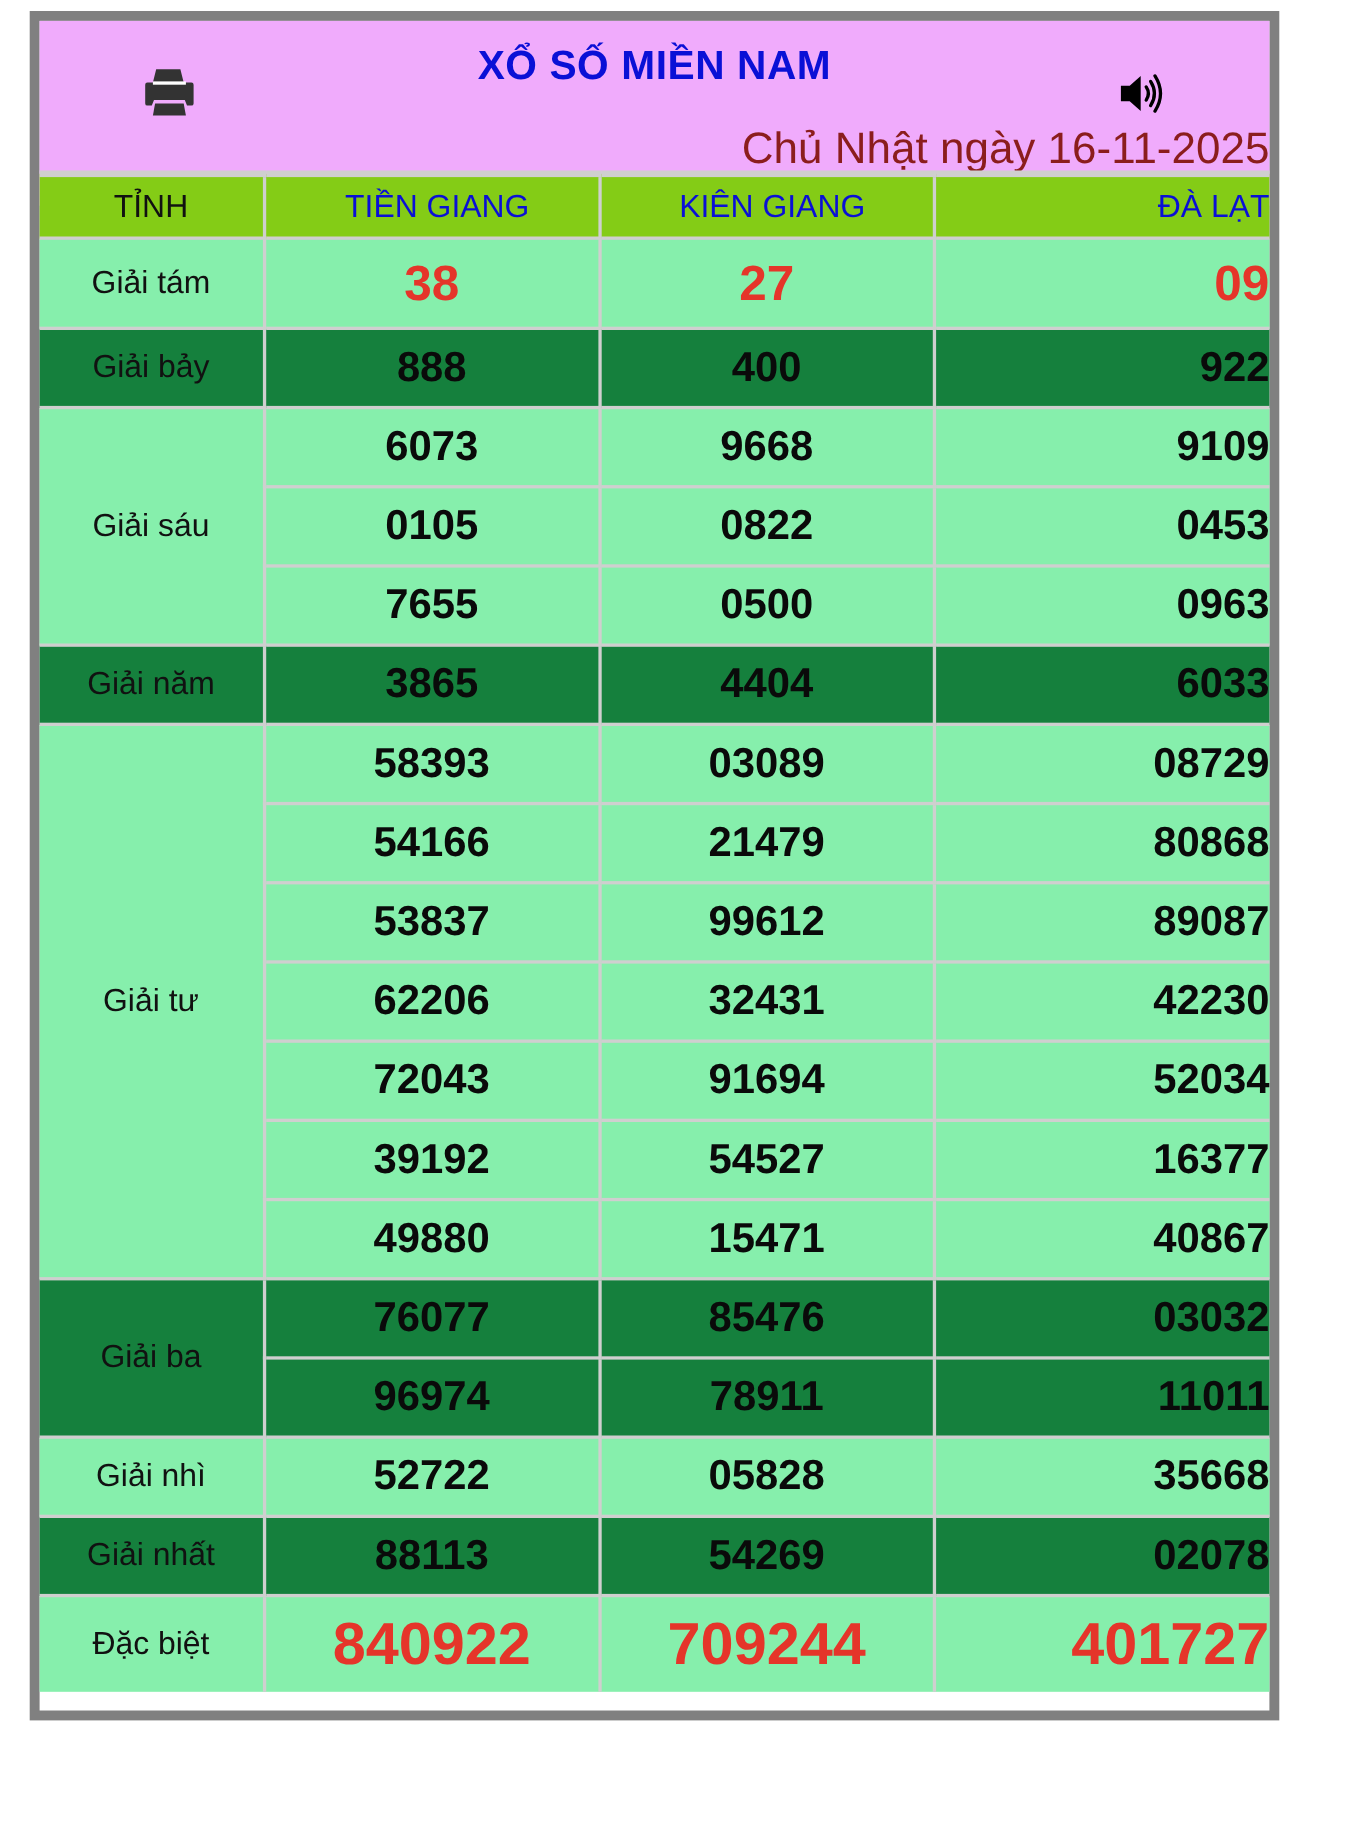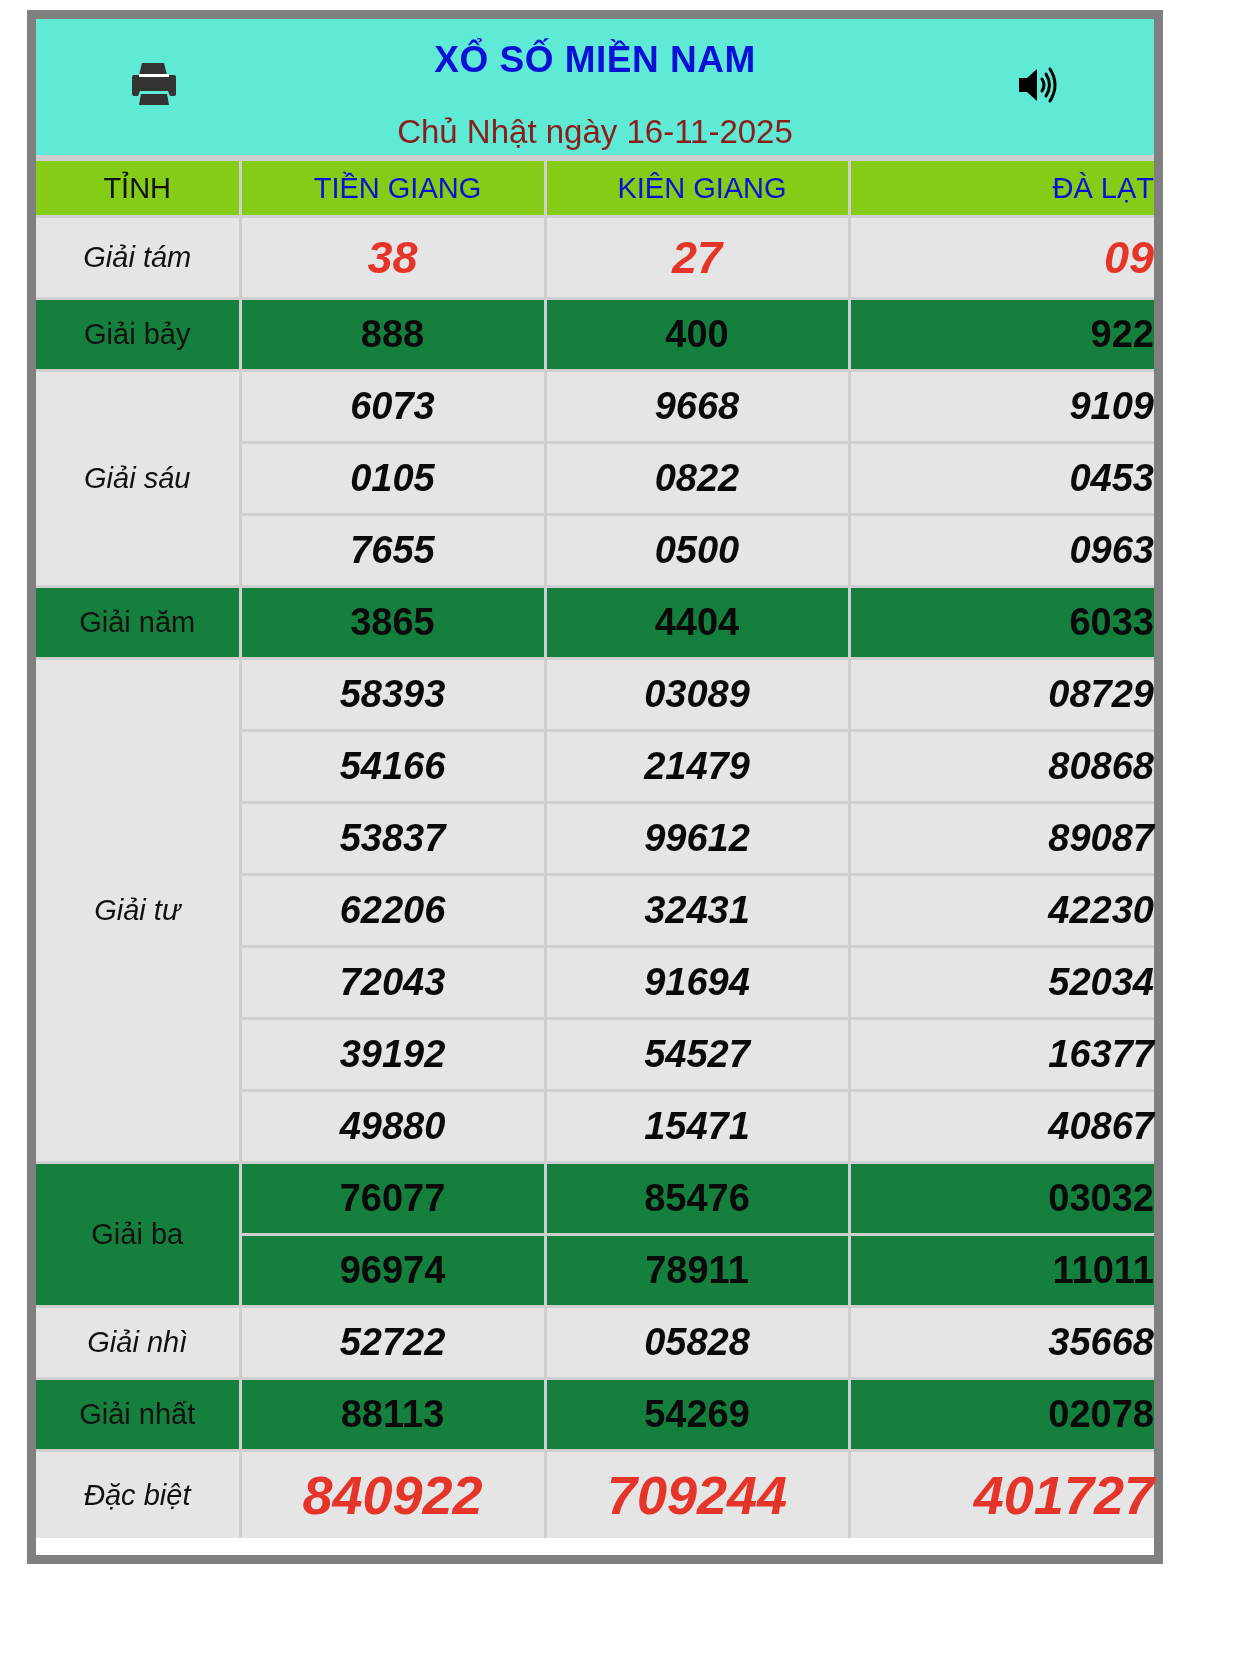--- a/index.html
+++ b/index.html
@@ -23,7 +23,7 @@
   .header {
     position: relative;
     height: 168px;
-    background: #5eead4;
+    background: #f0abfc;
   }
   .title {
     position: absolute;

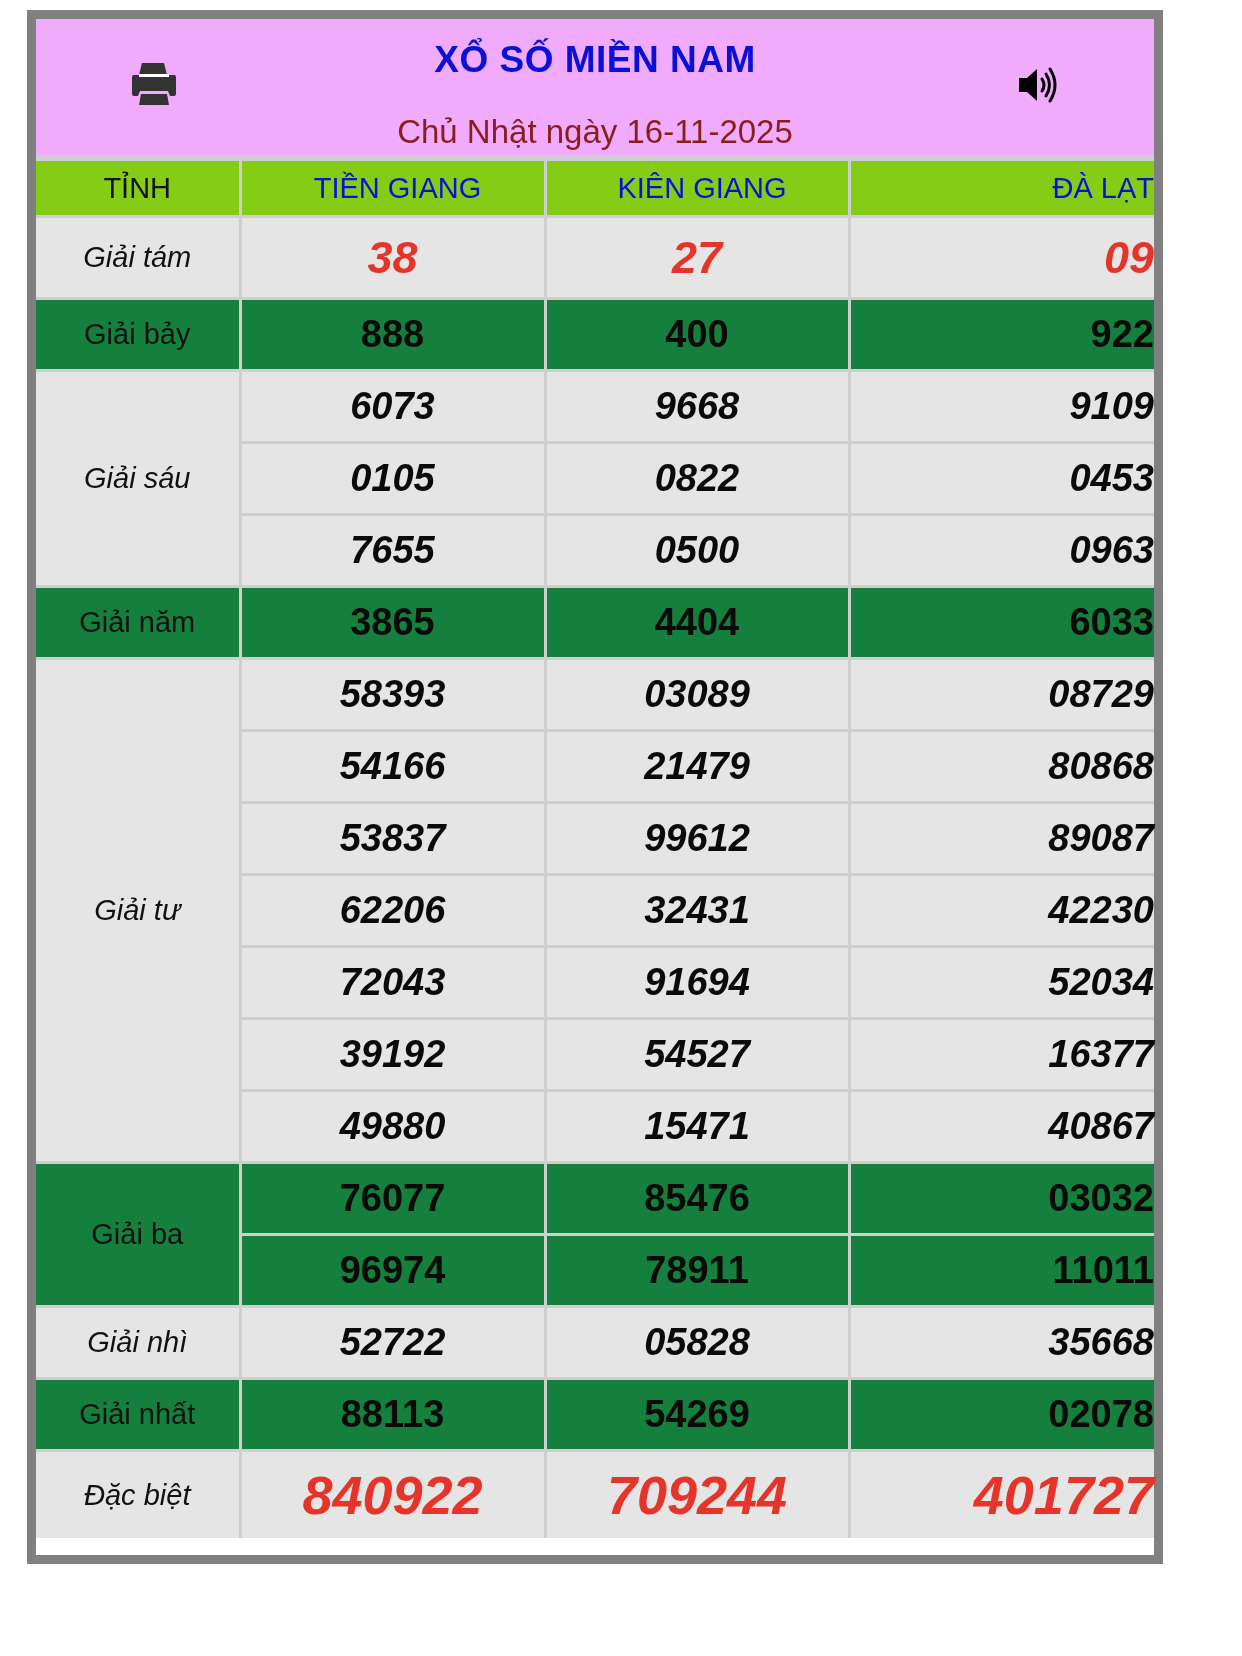--- a/index.html
+++ b/index.html
@@ -39,8 +39,8 @@
     position: absolute;
     left: 0; right: 0;
     top: 94px;
-    text-align: center;
-    font-size: 33px;
+    text-align: right;
+    font-size: 40px;
     color: #8b1d1d;
   }
   .print-btn {

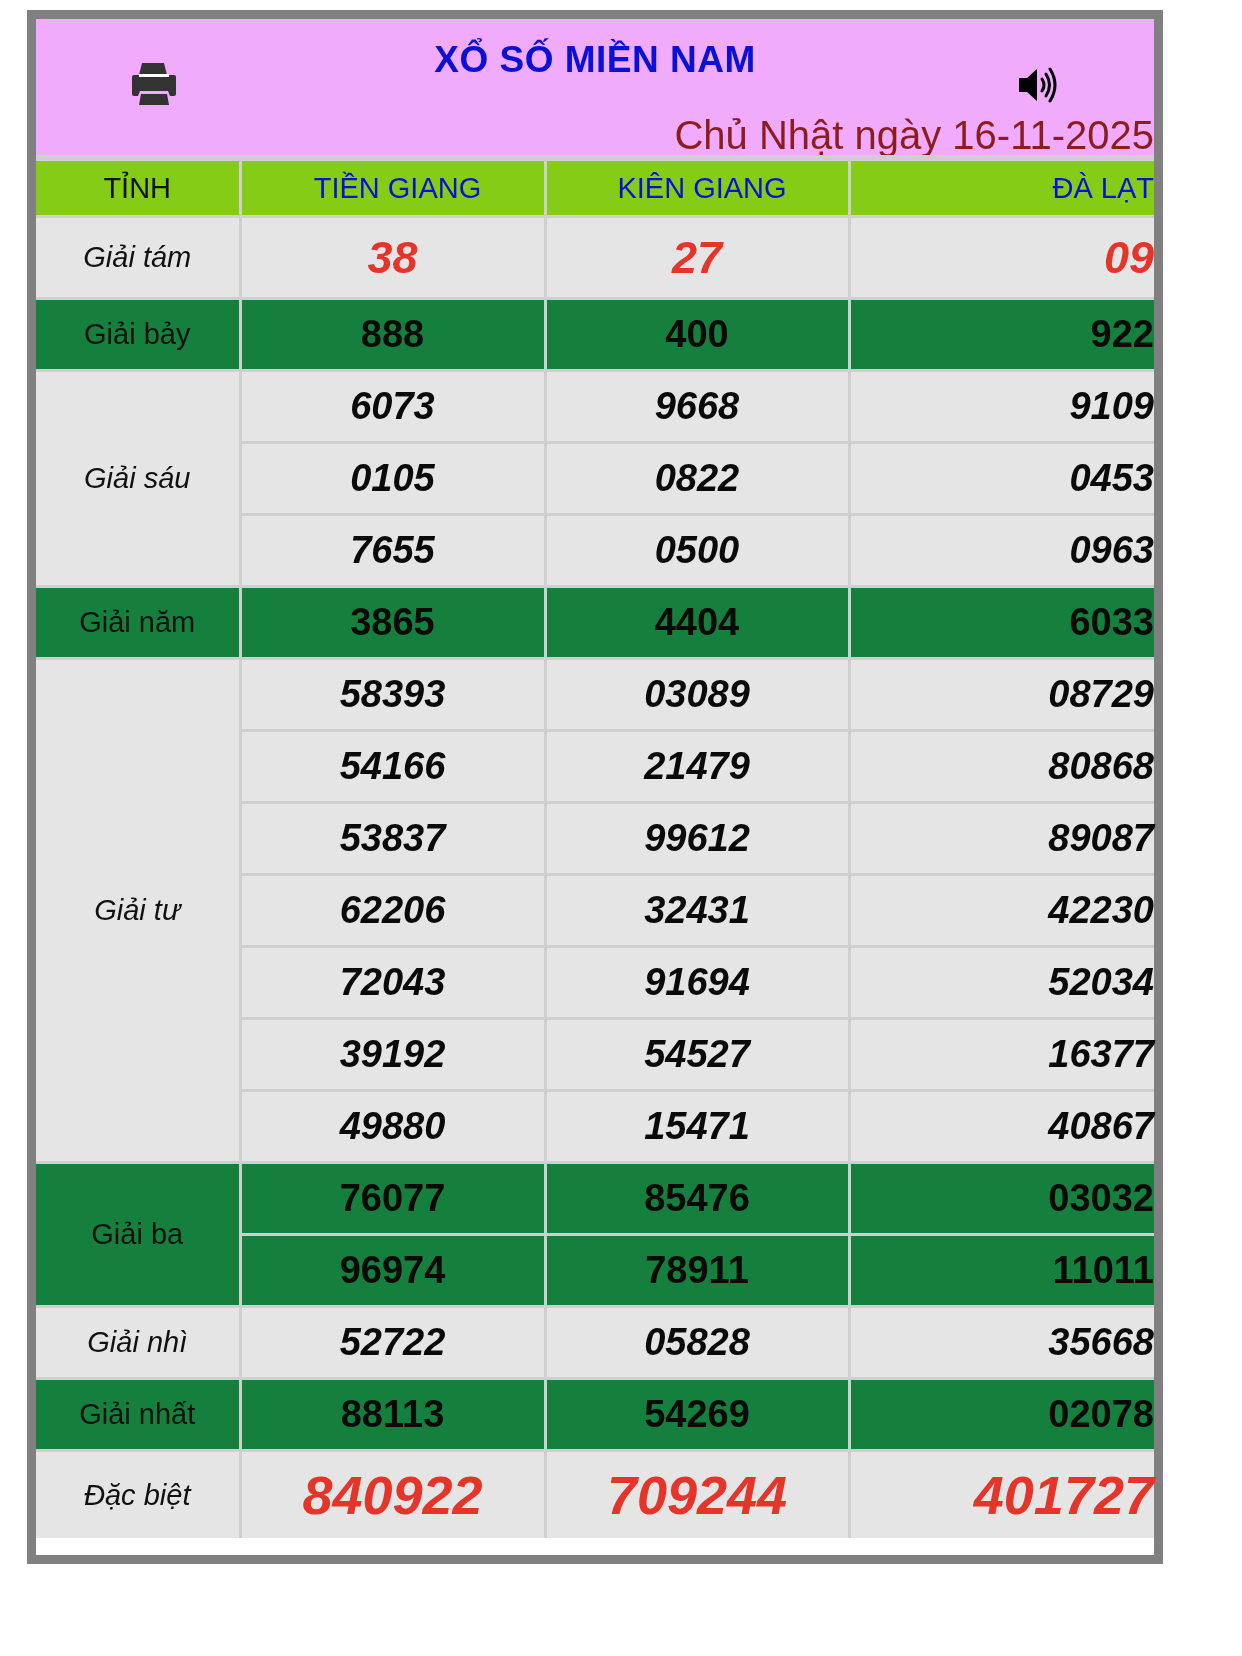--- a/index.html
+++ b/index.html
@@ -89,7 +89,7 @@
   }
   .hdr-row th.tinh { color: #111111; }
   .hdr-row th.prov { color: #0a10d6; padding-left: 10px; }
-  .row-white td { background: #e5e5e5; font-style: italic; }
+  .row-white td { background: #86efac; }
   .row-gray td { background: #15803d; }
   td.label {
     font-size: 29px;

